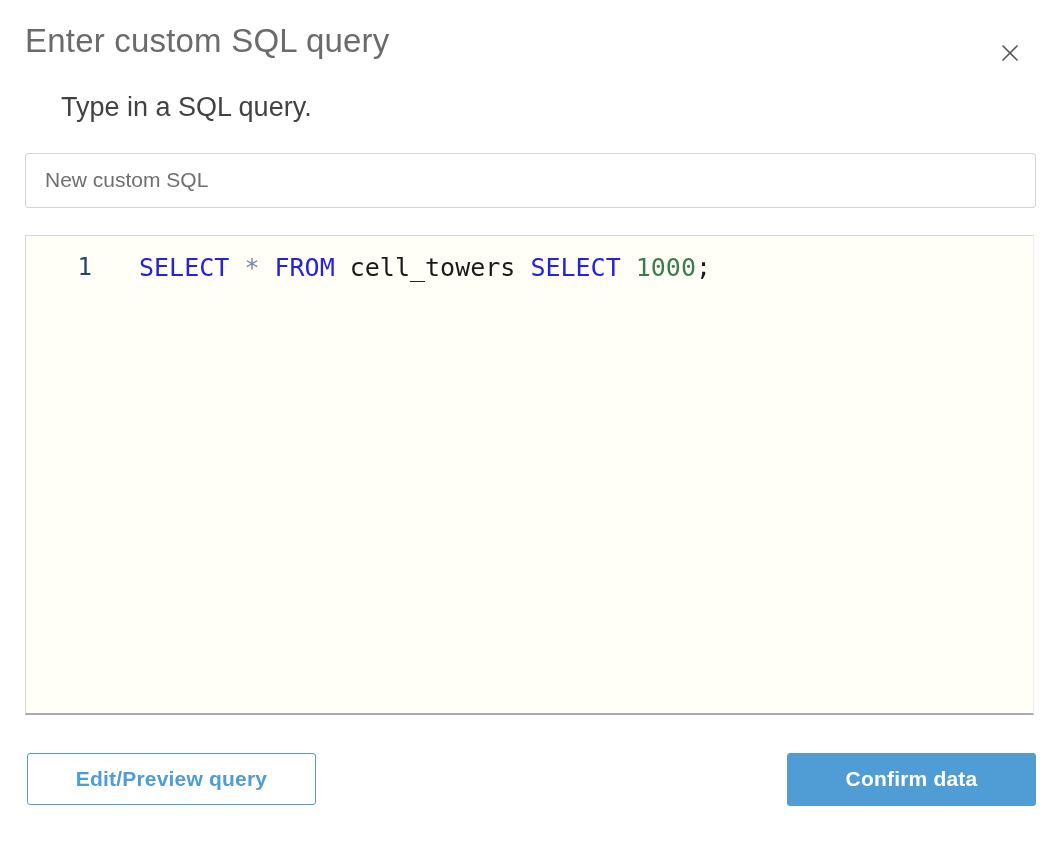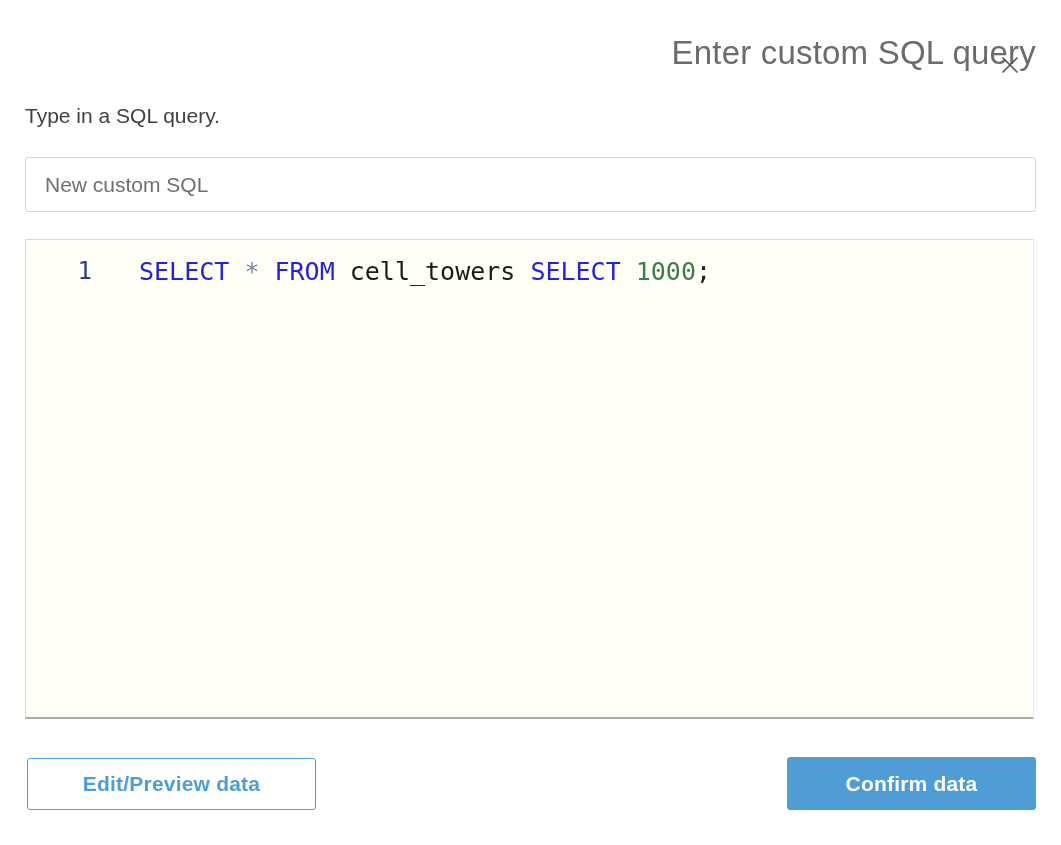--- a/index.html
+++ b/index.html
@@ -16,13 +16,12 @@
   
   .dialog-header { position: relative; }
   .dialog-title {
-    margin-top: 32px;
+    margin-top: 20px;
     font-size: 33px;
     font-weight: 400;
     color: #6b6b6b;
     letter-spacing: 0.2px;
     line-height: 1.3;
-    text-align: right;
   }
   .close-btn {
     position: absolute;

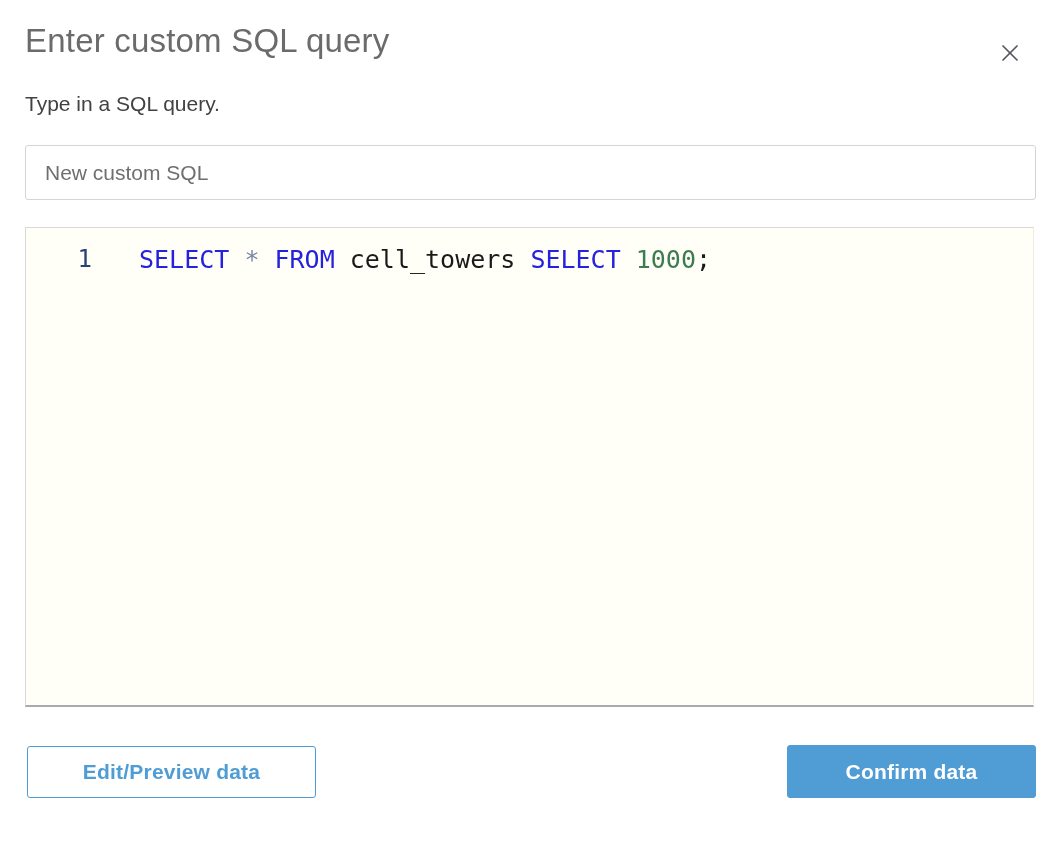--- a/index.html
+++ b/index.html
@@ -41,10 +41,11 @@
   
   .dialog-subtitle {
     margin-top: 27px;
-    font-size: 21px;
+    font-size: 27px;
     font-weight: 400;
     color: #424242;
     line-height: 1.3;
+    margin-left: 36px;
   }
 
   

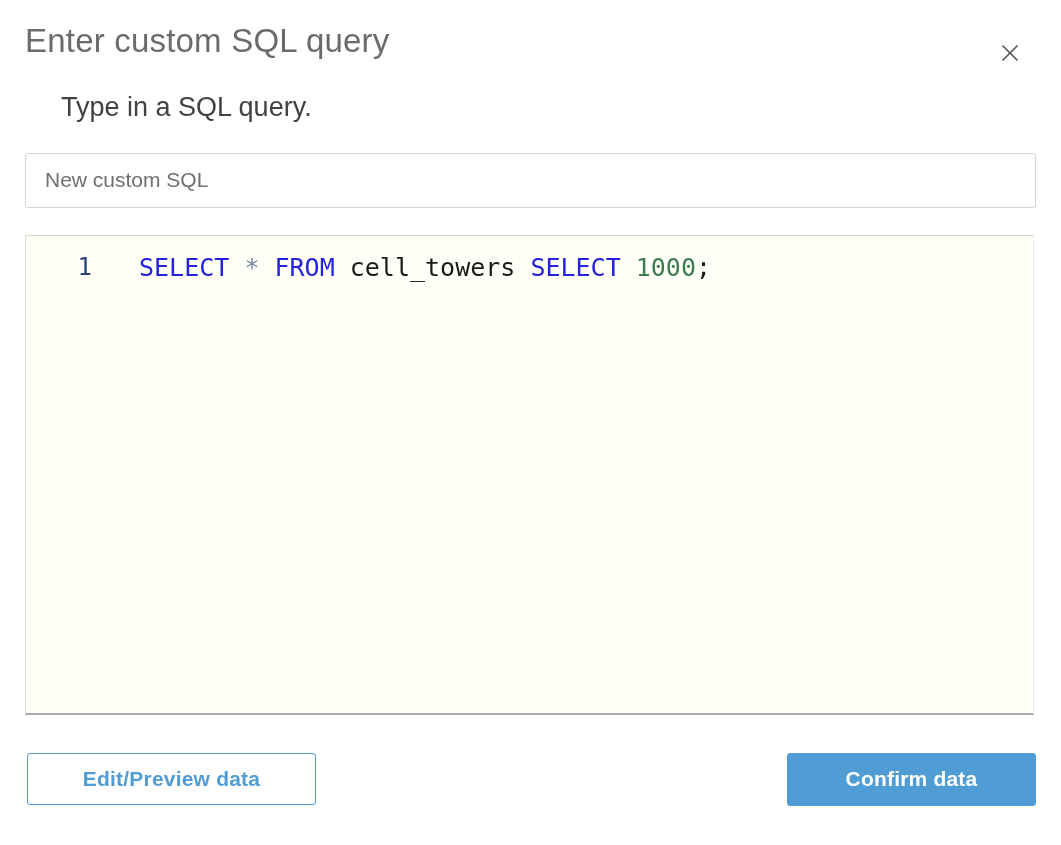--- a/index.html
+++ b/index.html
@@ -164,7 +164,7 @@
   </div>
 
   <div class="dialog-footer">
-    <button class="btn btn-secondary">Edit/Preview data</button>
+    <button class="btn btn-secondary">Edit/Preview query</button>
     <button class="btn btn-primary">Confirm data</button>
   </div>
 

